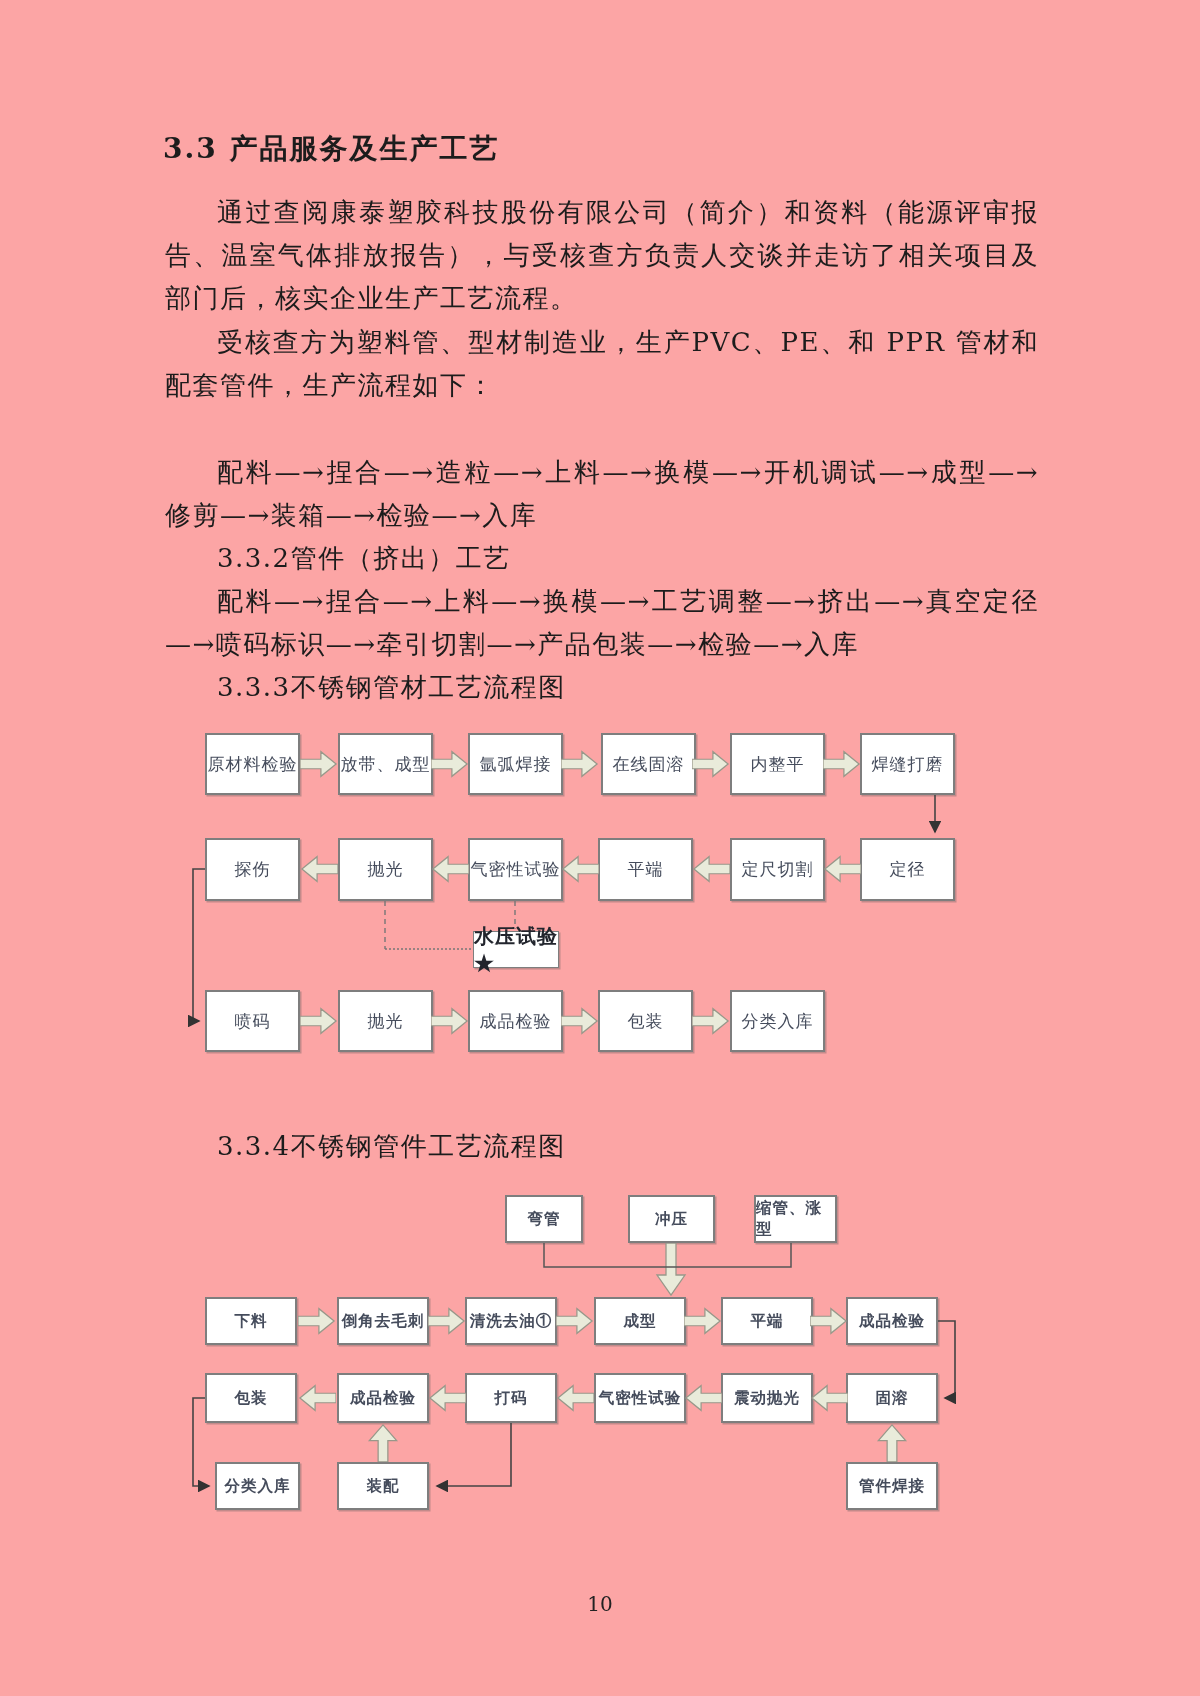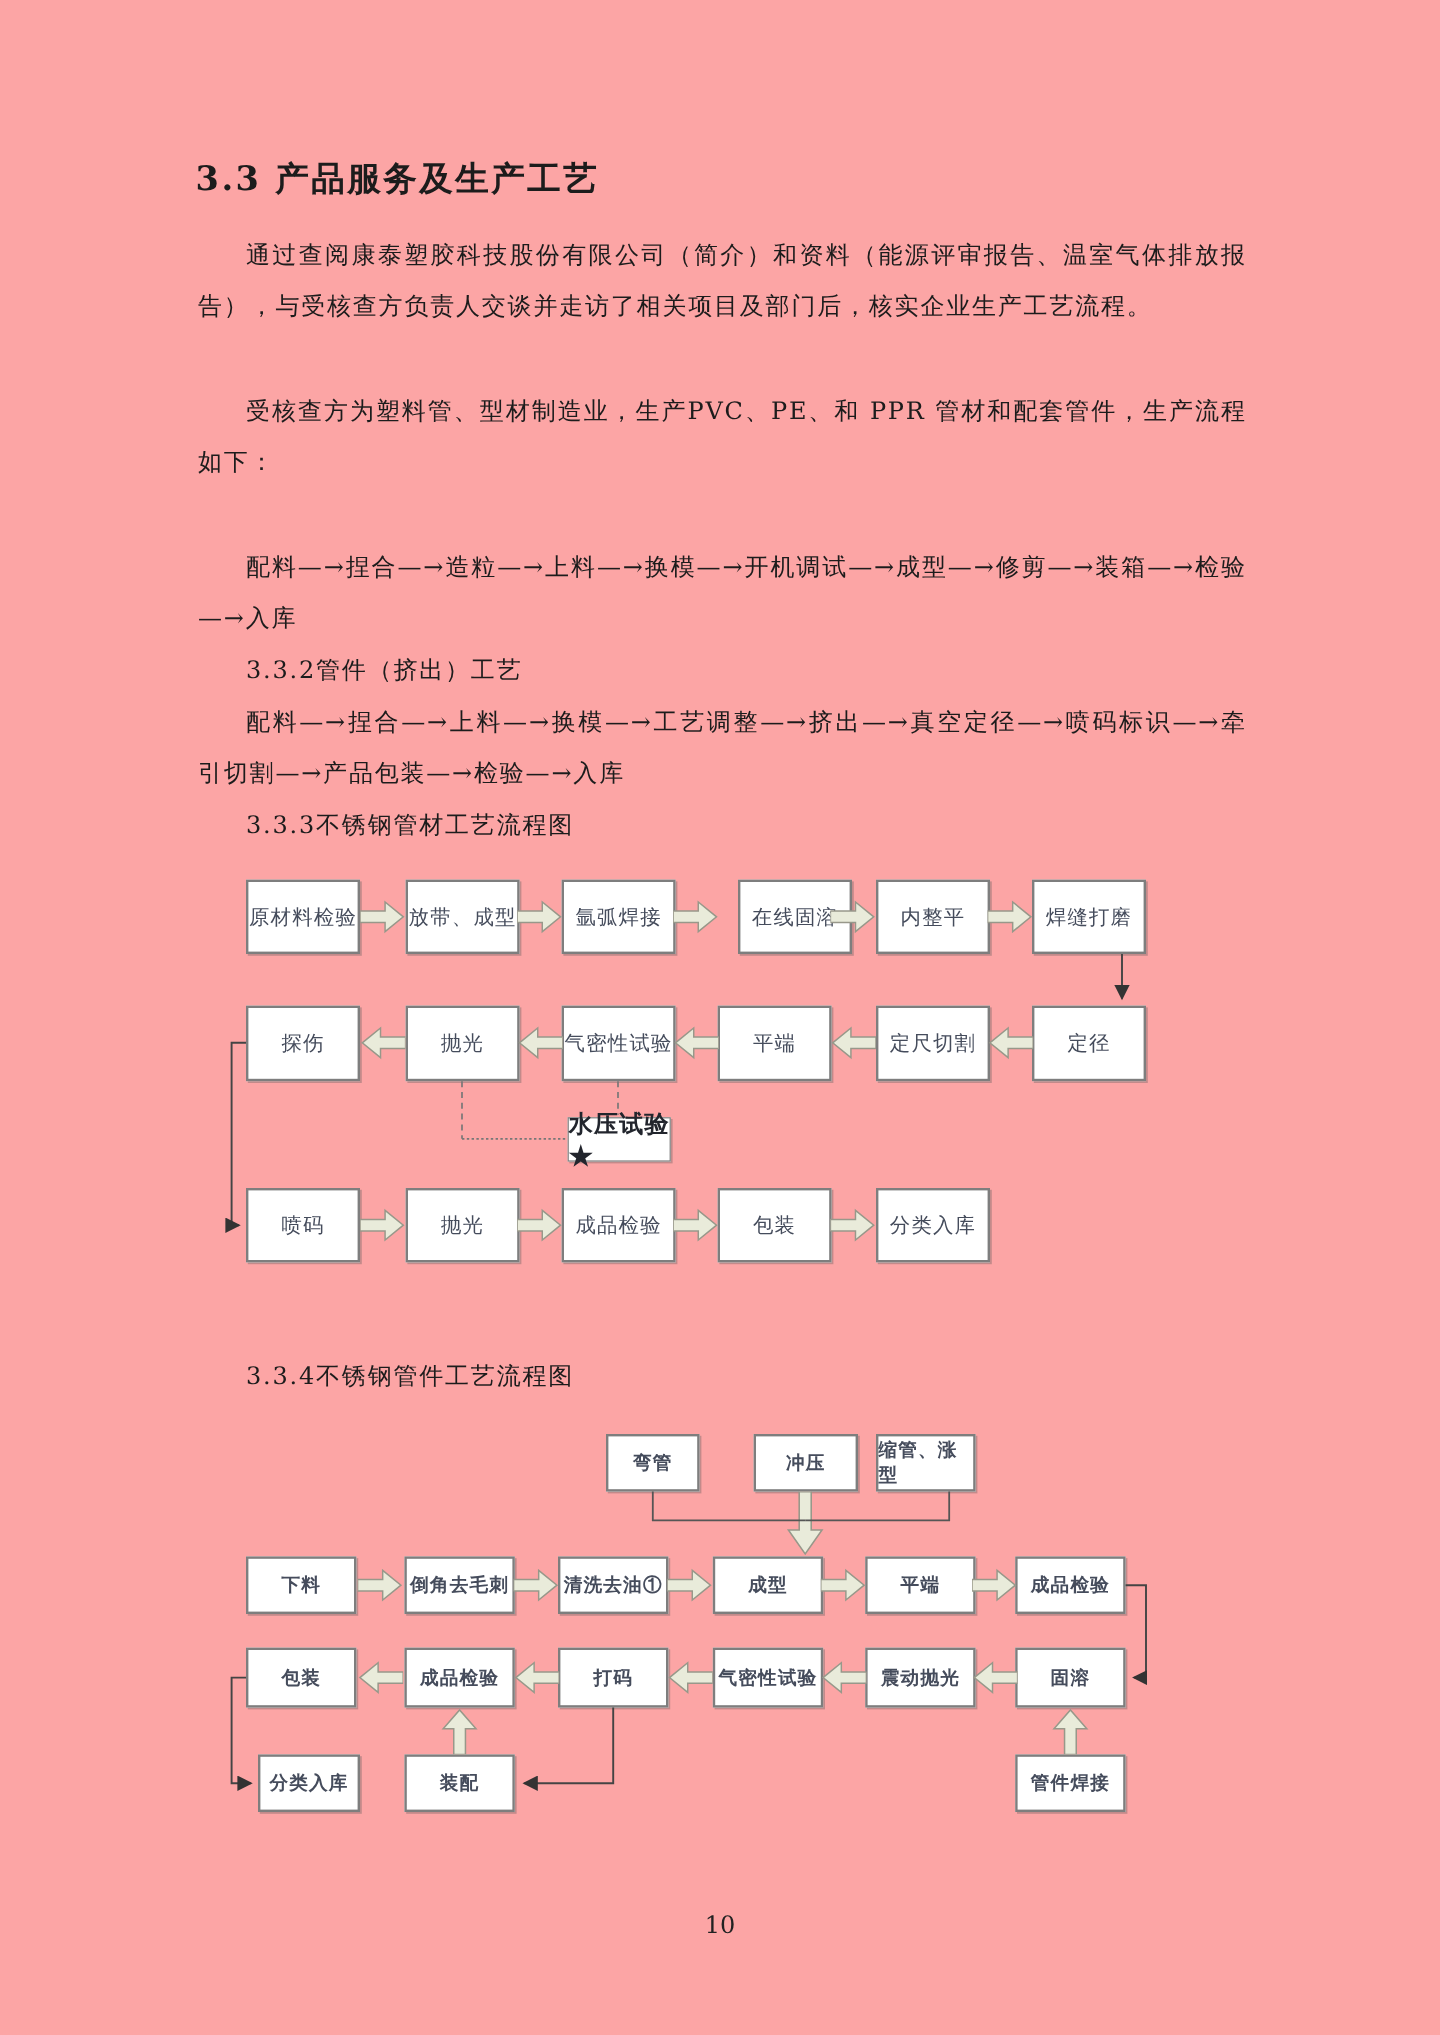--- a/index.html
+++ b/index.html
@@ -16,7 +16,7 @@
   }
   .body-text{
     left:165px; width:874px;
-    font-size:20px; line-height:43px; letter-spacing:1.5px;
+    font-size:26px; line-height:43px; letter-spacing:1.5px;
     text-align:justify;
   }
   .indent{text-indent:2em;}

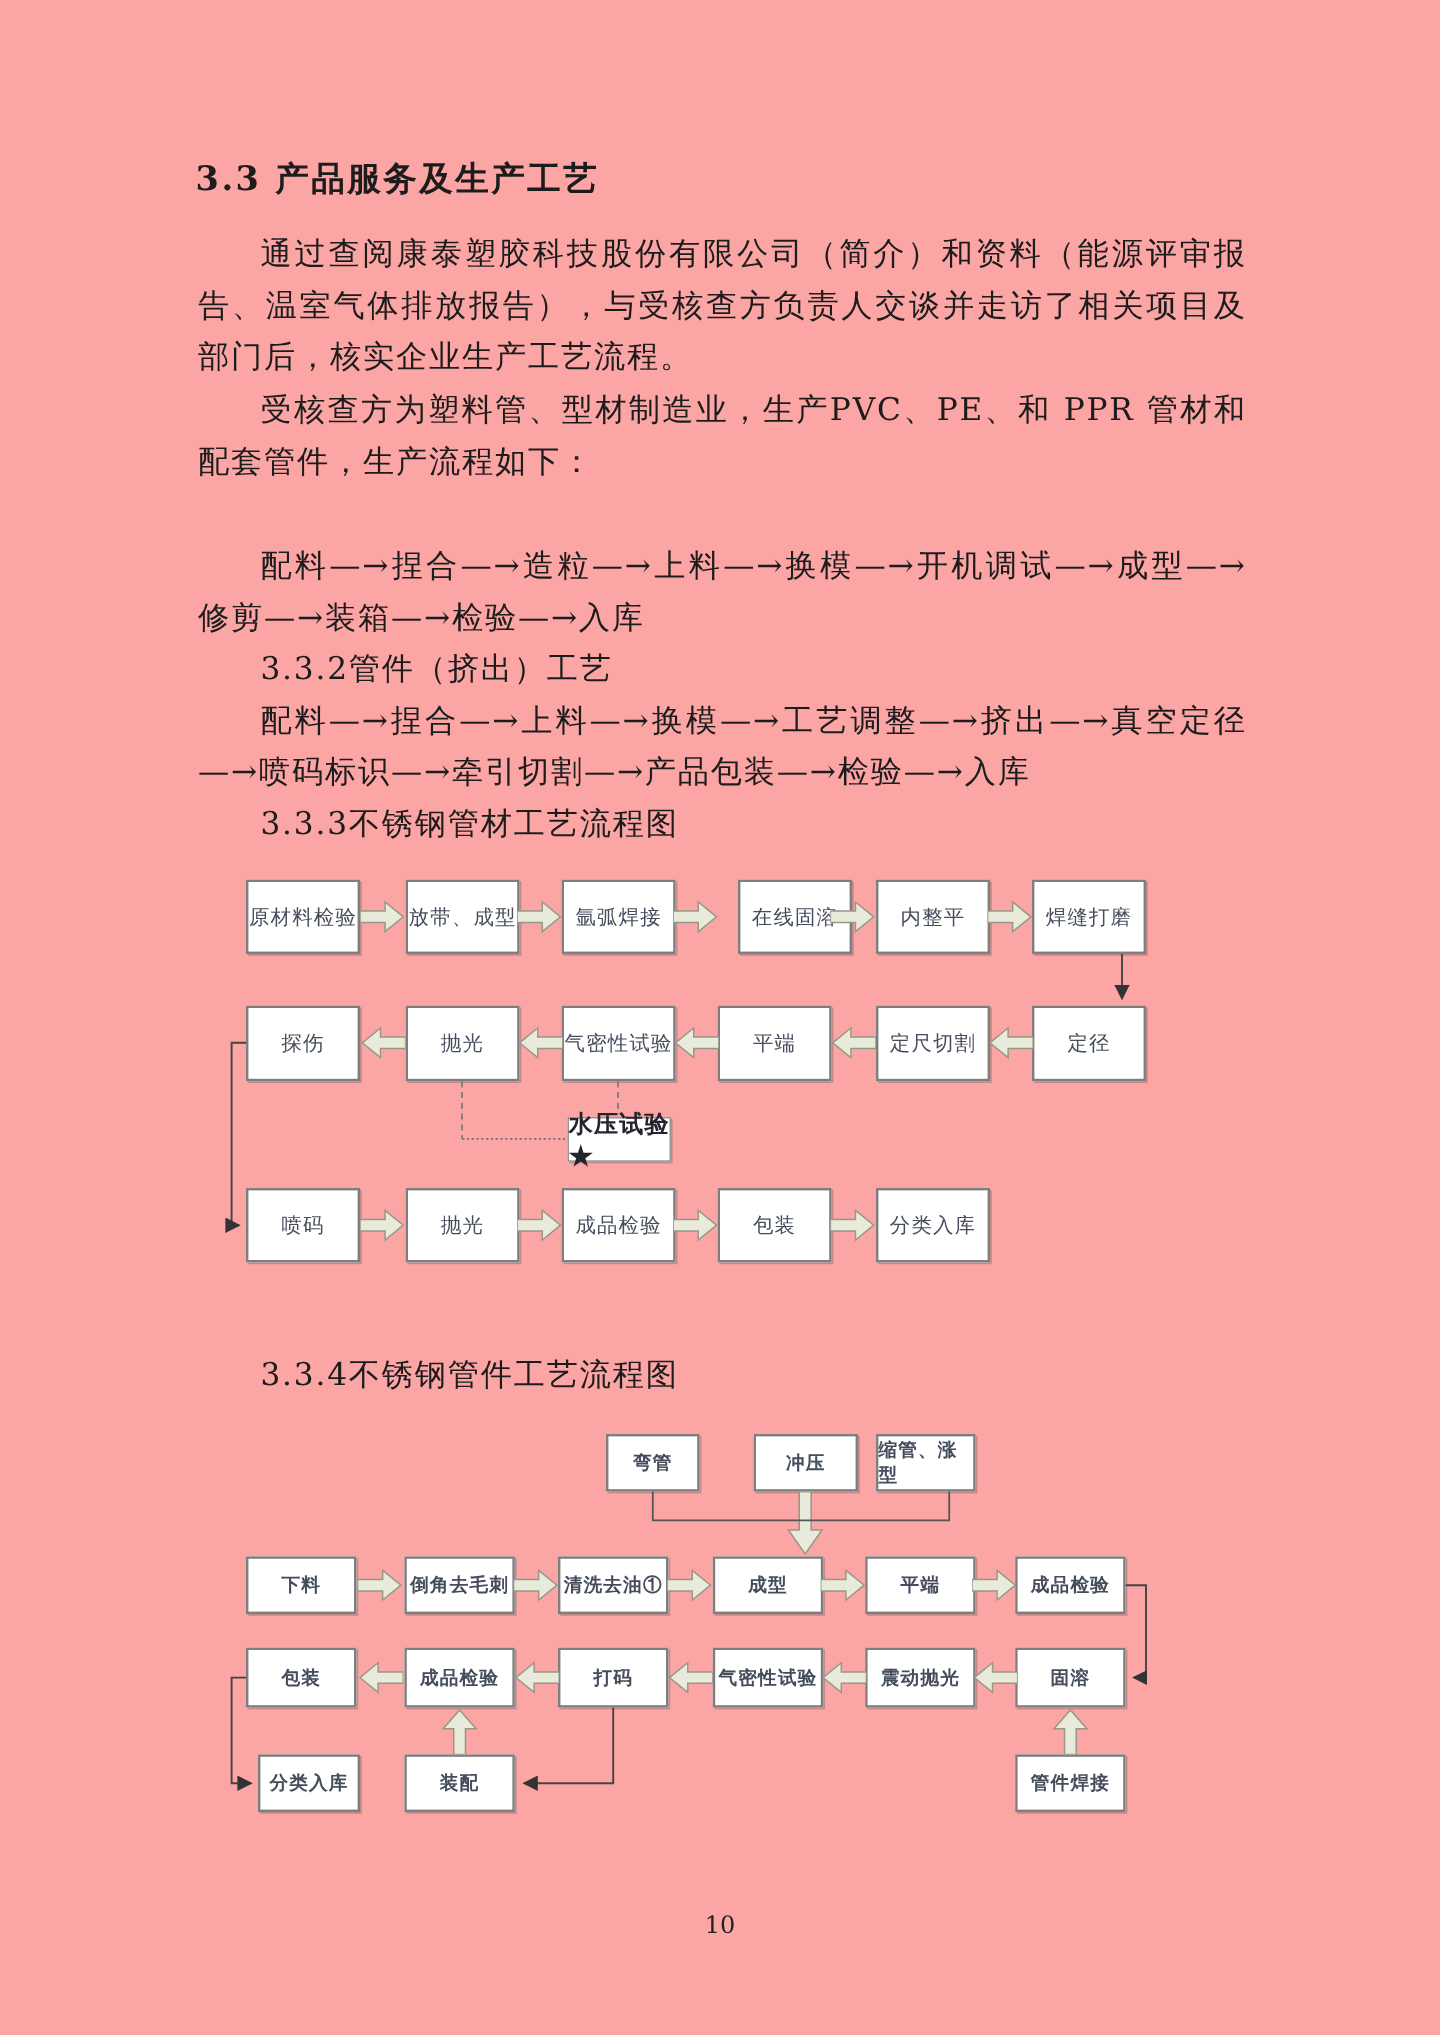--- a/index.html
+++ b/index.html
@@ -77,7 +77,7 @@
     <div class="fbox" style="left:20px;top:8px;width:95px;height:62px">原材料检验</div>
     <div class="fbox" style="left:153px;top:8px;width:95px;height:62px">放带、成型</div>
     <div class="fbox" style="left:283px;top:8px;width:95px;height:62px">氩弧焊接</div>
-    <div class="fbox" style="left:430px;top:8px;width:95px;height:62px">在线固溶</div>
+    <div class="fbox" style="left:416px;top:8px;width:95px;height:62px">在线固溶</div>
     <div class="fbox" style="left:545px;top:8px;width:95px;height:62px">内整平</div>
     <div class="fbox" style="left:675px;top:8px;width:95px;height:62px">焊缝打磨</div>
 

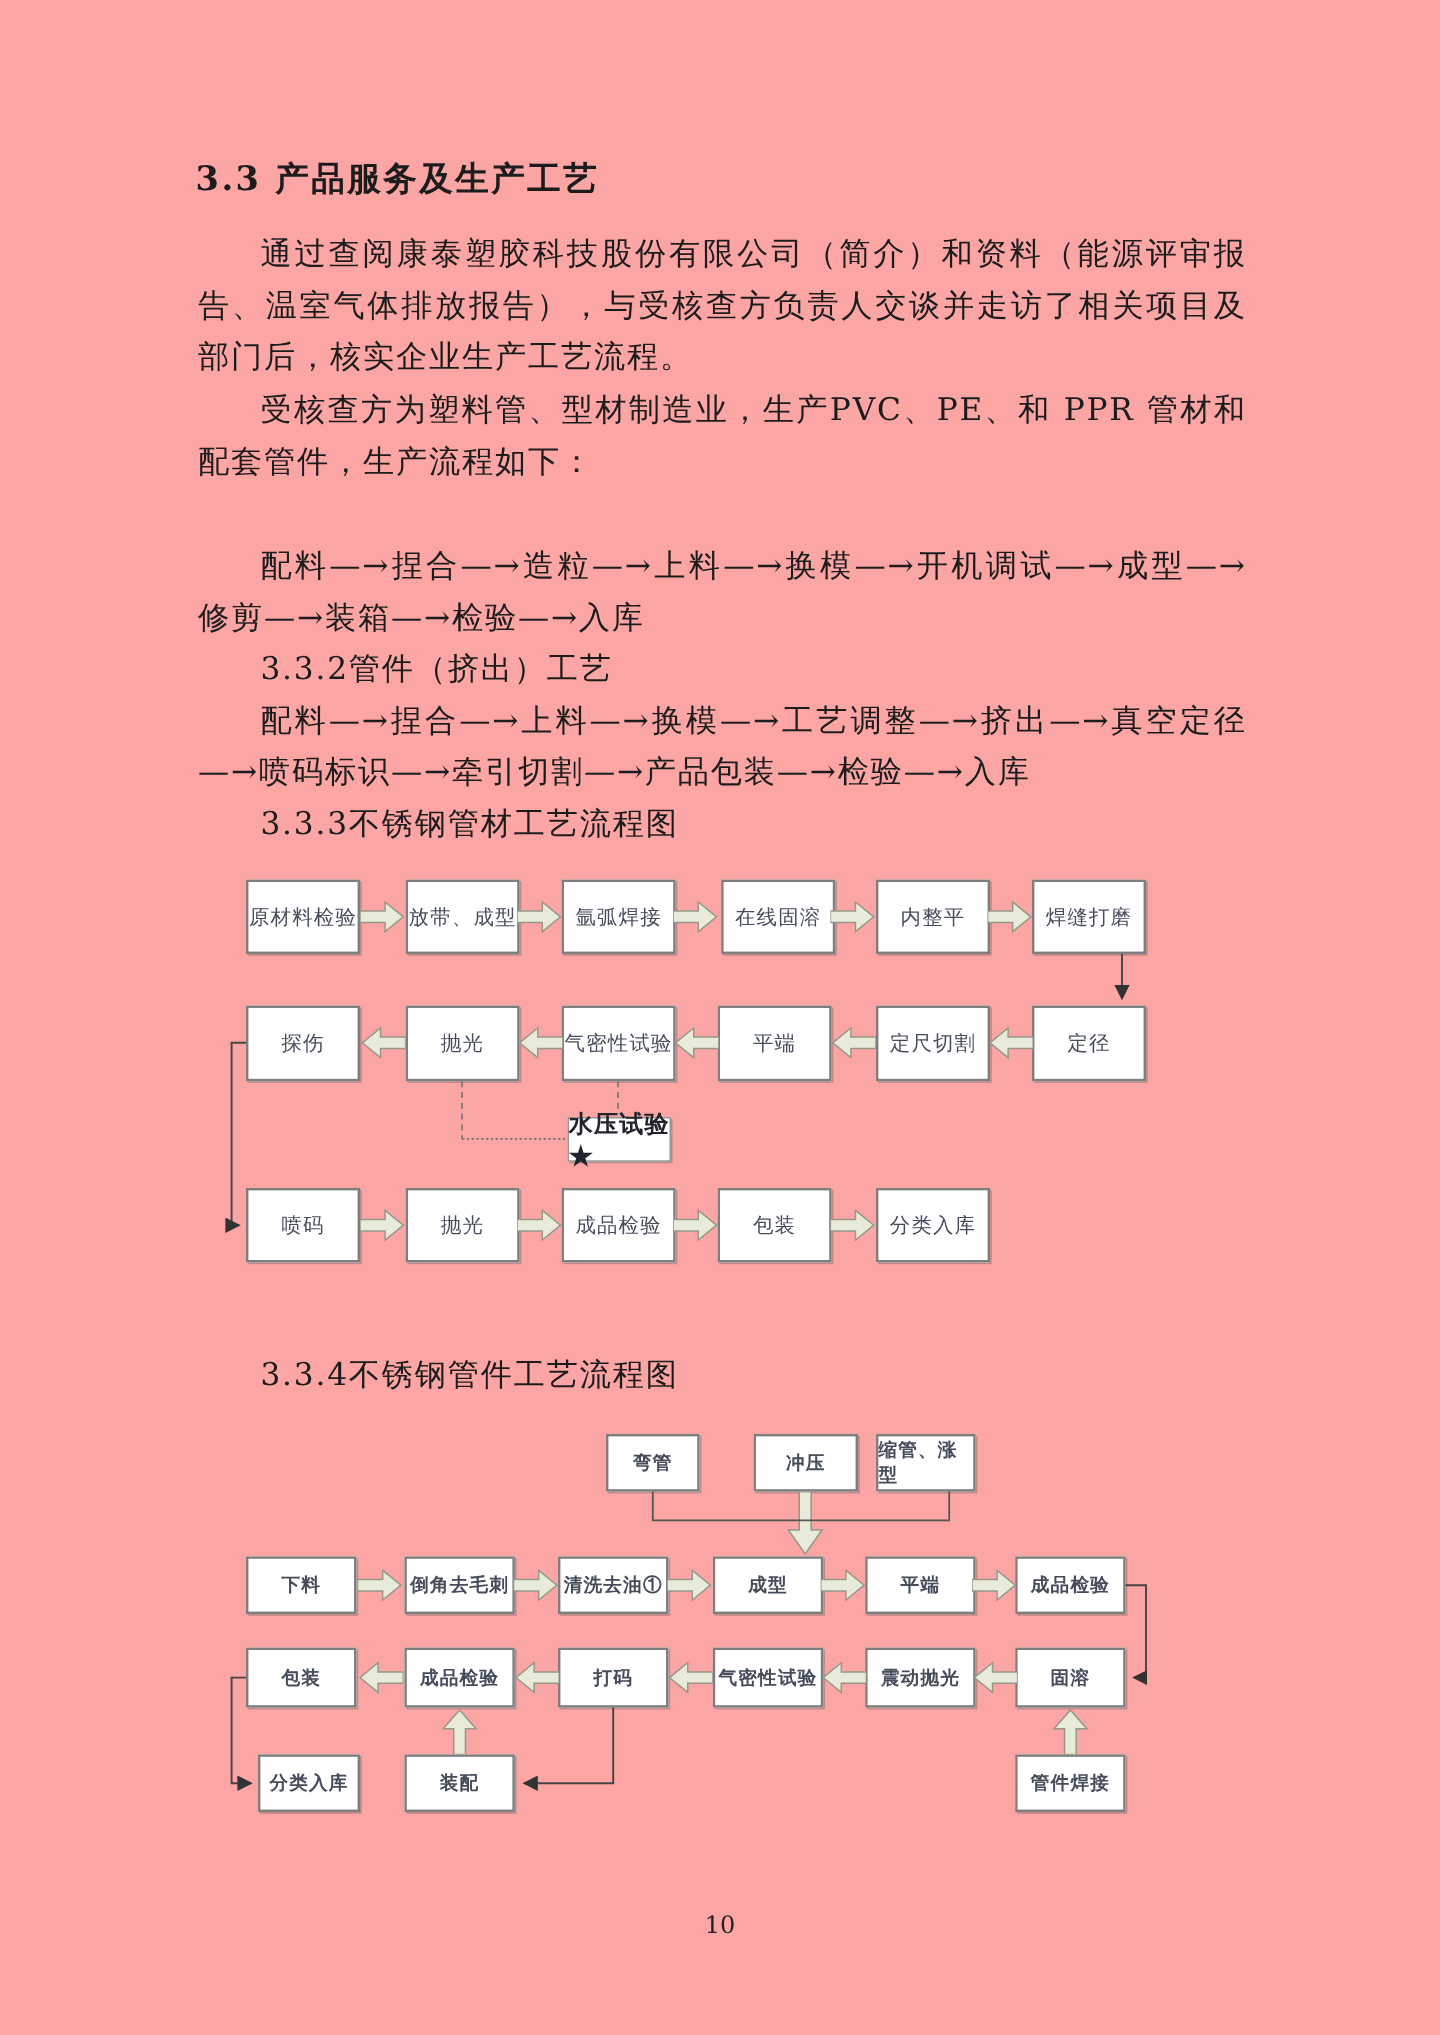--- a/index.html
+++ b/index.html
@@ -161,7 +161,7 @@
 
     <div class="fbox" style="left:320px;top:5px;width:78px;height:48px">弯管</div>
     <div class="fbox" style="left:443px;top:5px;width:87px;height:48px">冲压</div>
-    <div class="fbox" style="left:545px;top:5px;width:83px;height:48px">缩管、涨型</div>
+    <div class="fbox" style="left:569px;top:5px;width:83px;height:48px">缩管、涨型</div>
 
     <svg class="ar" style="left:469px;top:53px" width="34" height="54" viewBox="0 0 34 54">
         <use href="#g-ar-d"></use>

